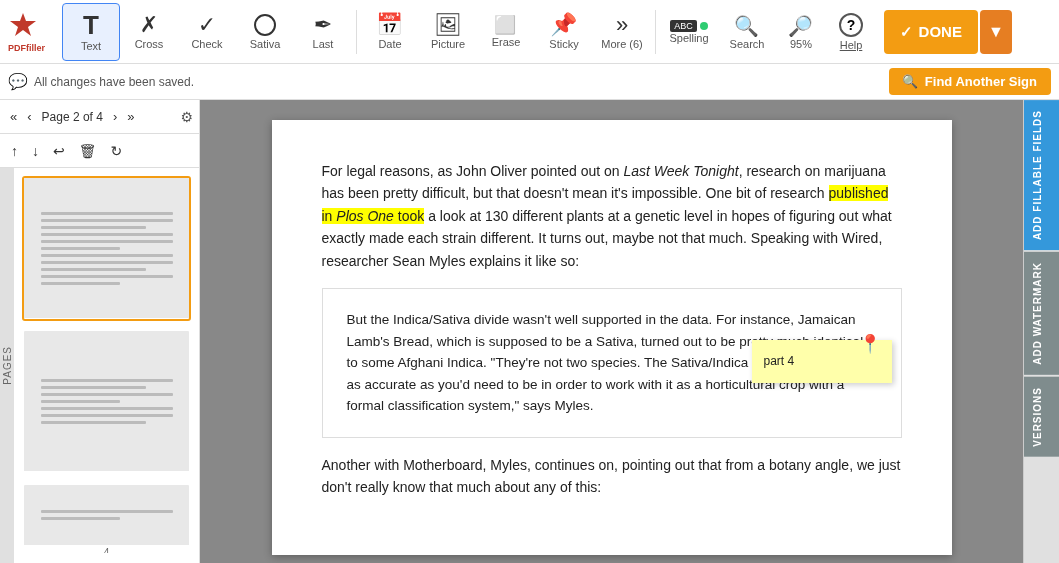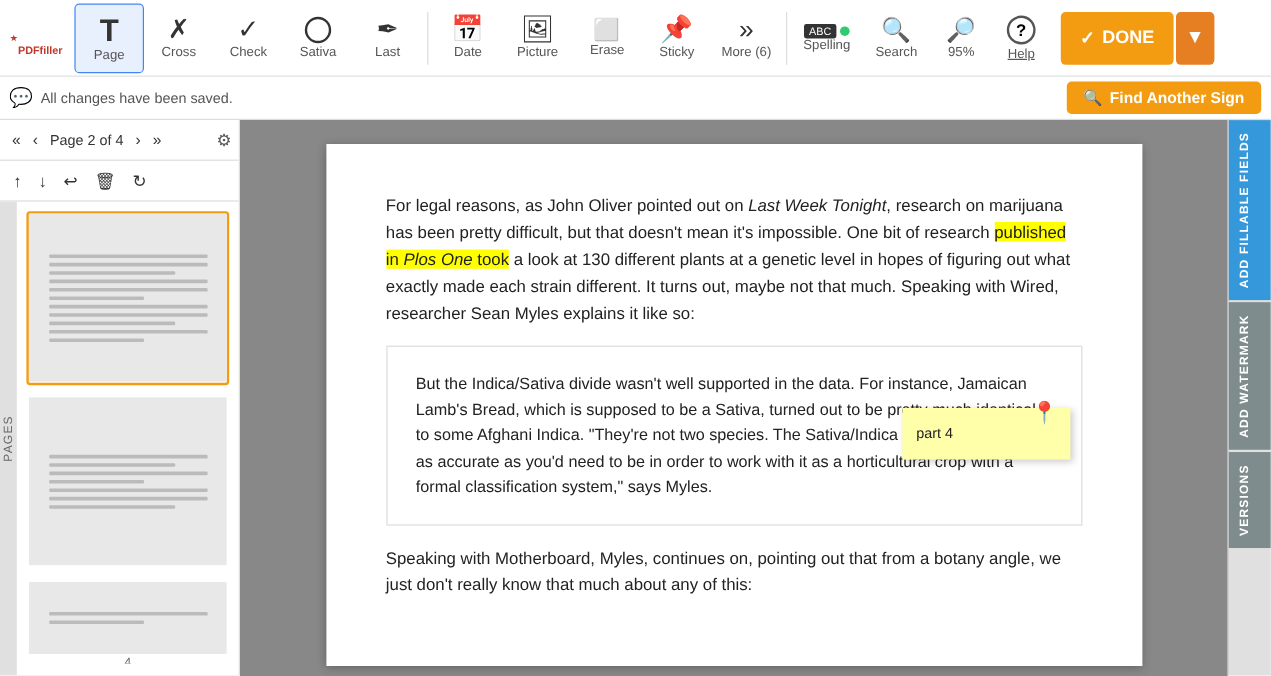--- a/index.html
+++ b/index.html
@@ -11,7 +11,7 @@
       border-bottom: 1px solid #ddd; padding: 0 8px; height: 64px; flex-shrink: 0;
     }
     .logo {
-      display: flex; flex-direction: row; align-items: flex-end; justify-content: center;
+      display: flex; flex-direction: column; align-items: flex-start; justify-content: center;
       margin-right: 10px; width: 44px;
     }
     .logo-text { font-size: 9px; color: #c0392b; font-weight: bold; margin-top: 2px; }

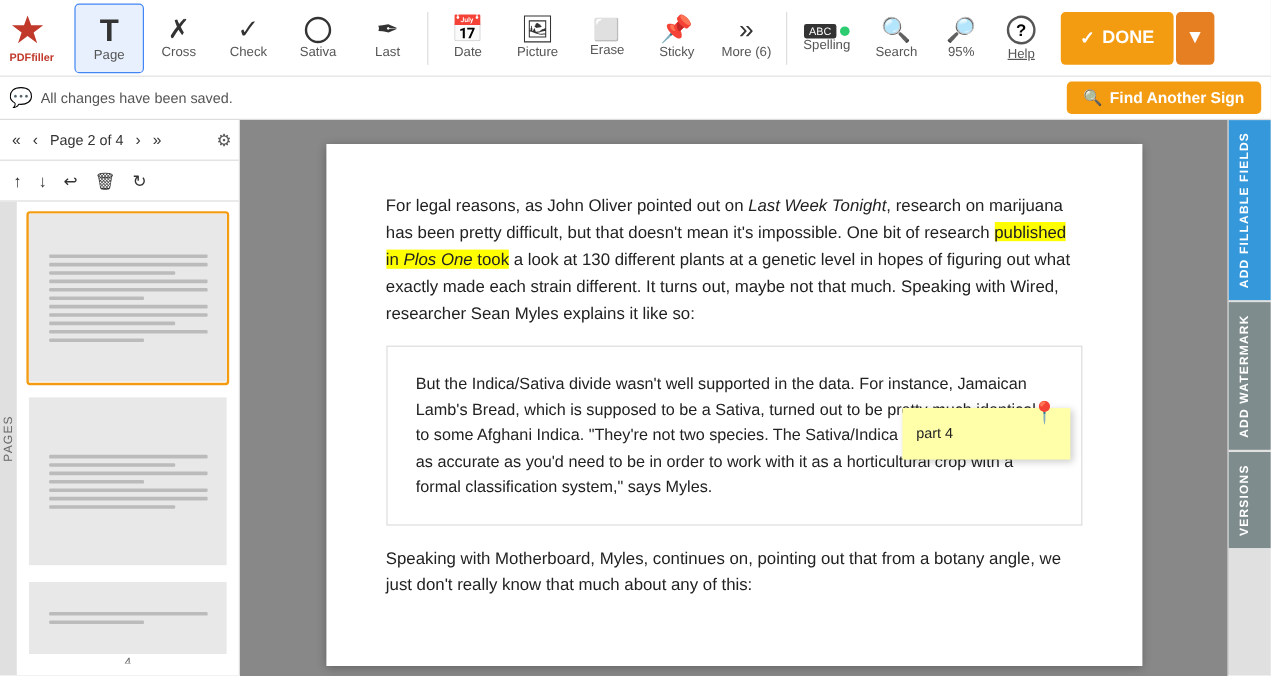--- a/index.html
+++ b/index.html
@@ -175,7 +175,7 @@
 
   <div class="tool-item active">
     <span class="tool-icon" style="font-size:26px;font-weight:bold;">T</span>
-    <span class="tool-label">Page</span>
+    <span class="tool-label">Text</span>
   </div>
 
   <div class="tool-item">

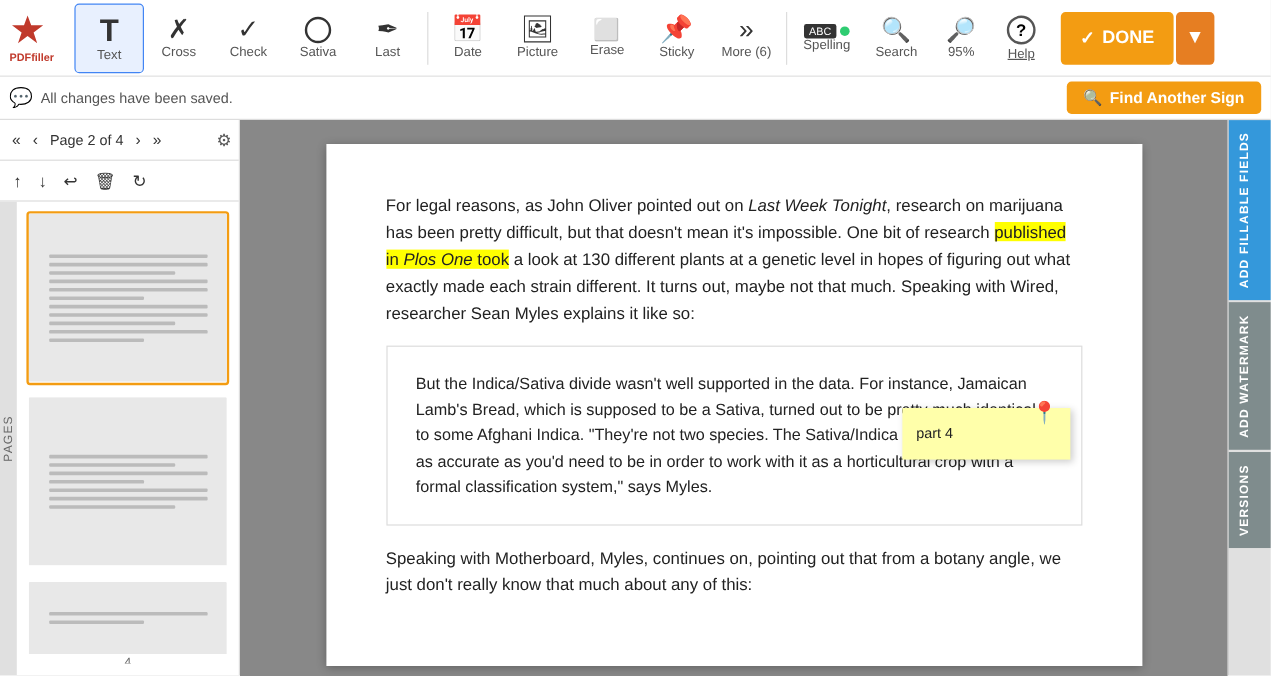--- a/index.html
+++ b/index.html
@@ -362,7 +362,7 @@
       </div>
 
       <div class="pdf-text">
-        <span>Speaking with Motherboard, Myles, continues on, pointing out that from a botany angle, we just don't really know that much about any of this:</span>
+        <span>Another with Motherboard, Myles, continues on, pointing out that from a botany angle, we just don't really know that much about any of this:</span>
       </div>
 
     </div>

